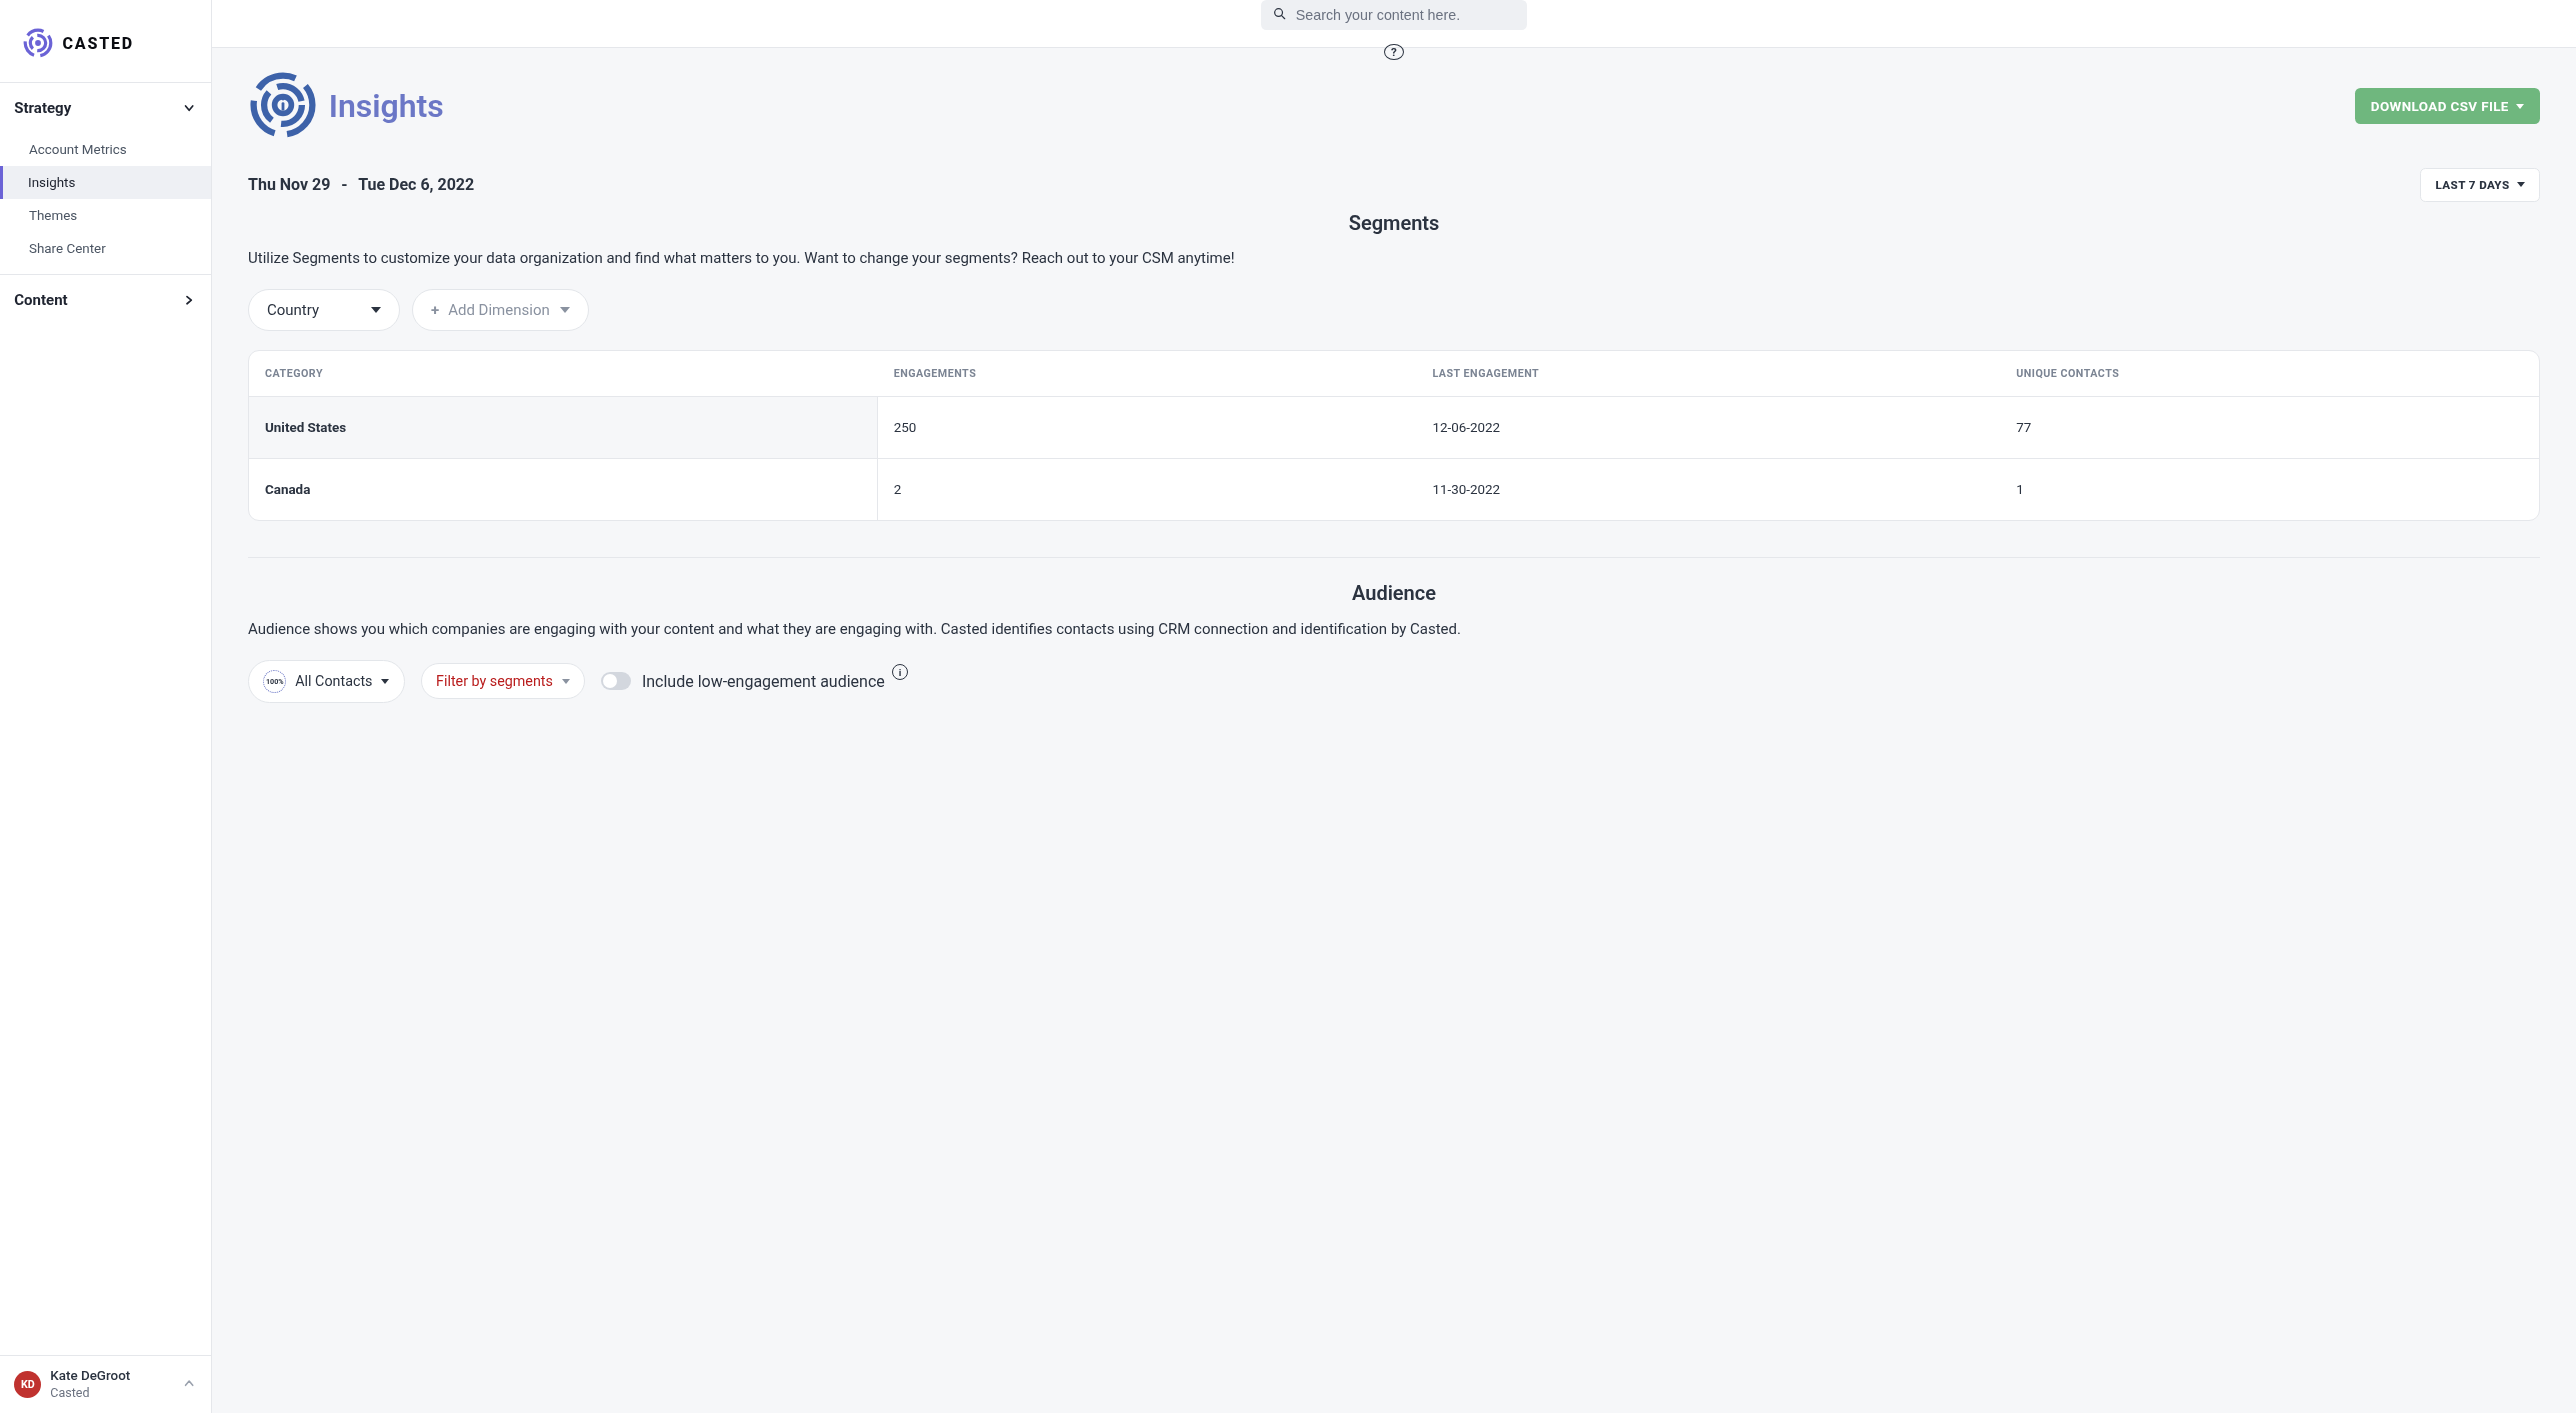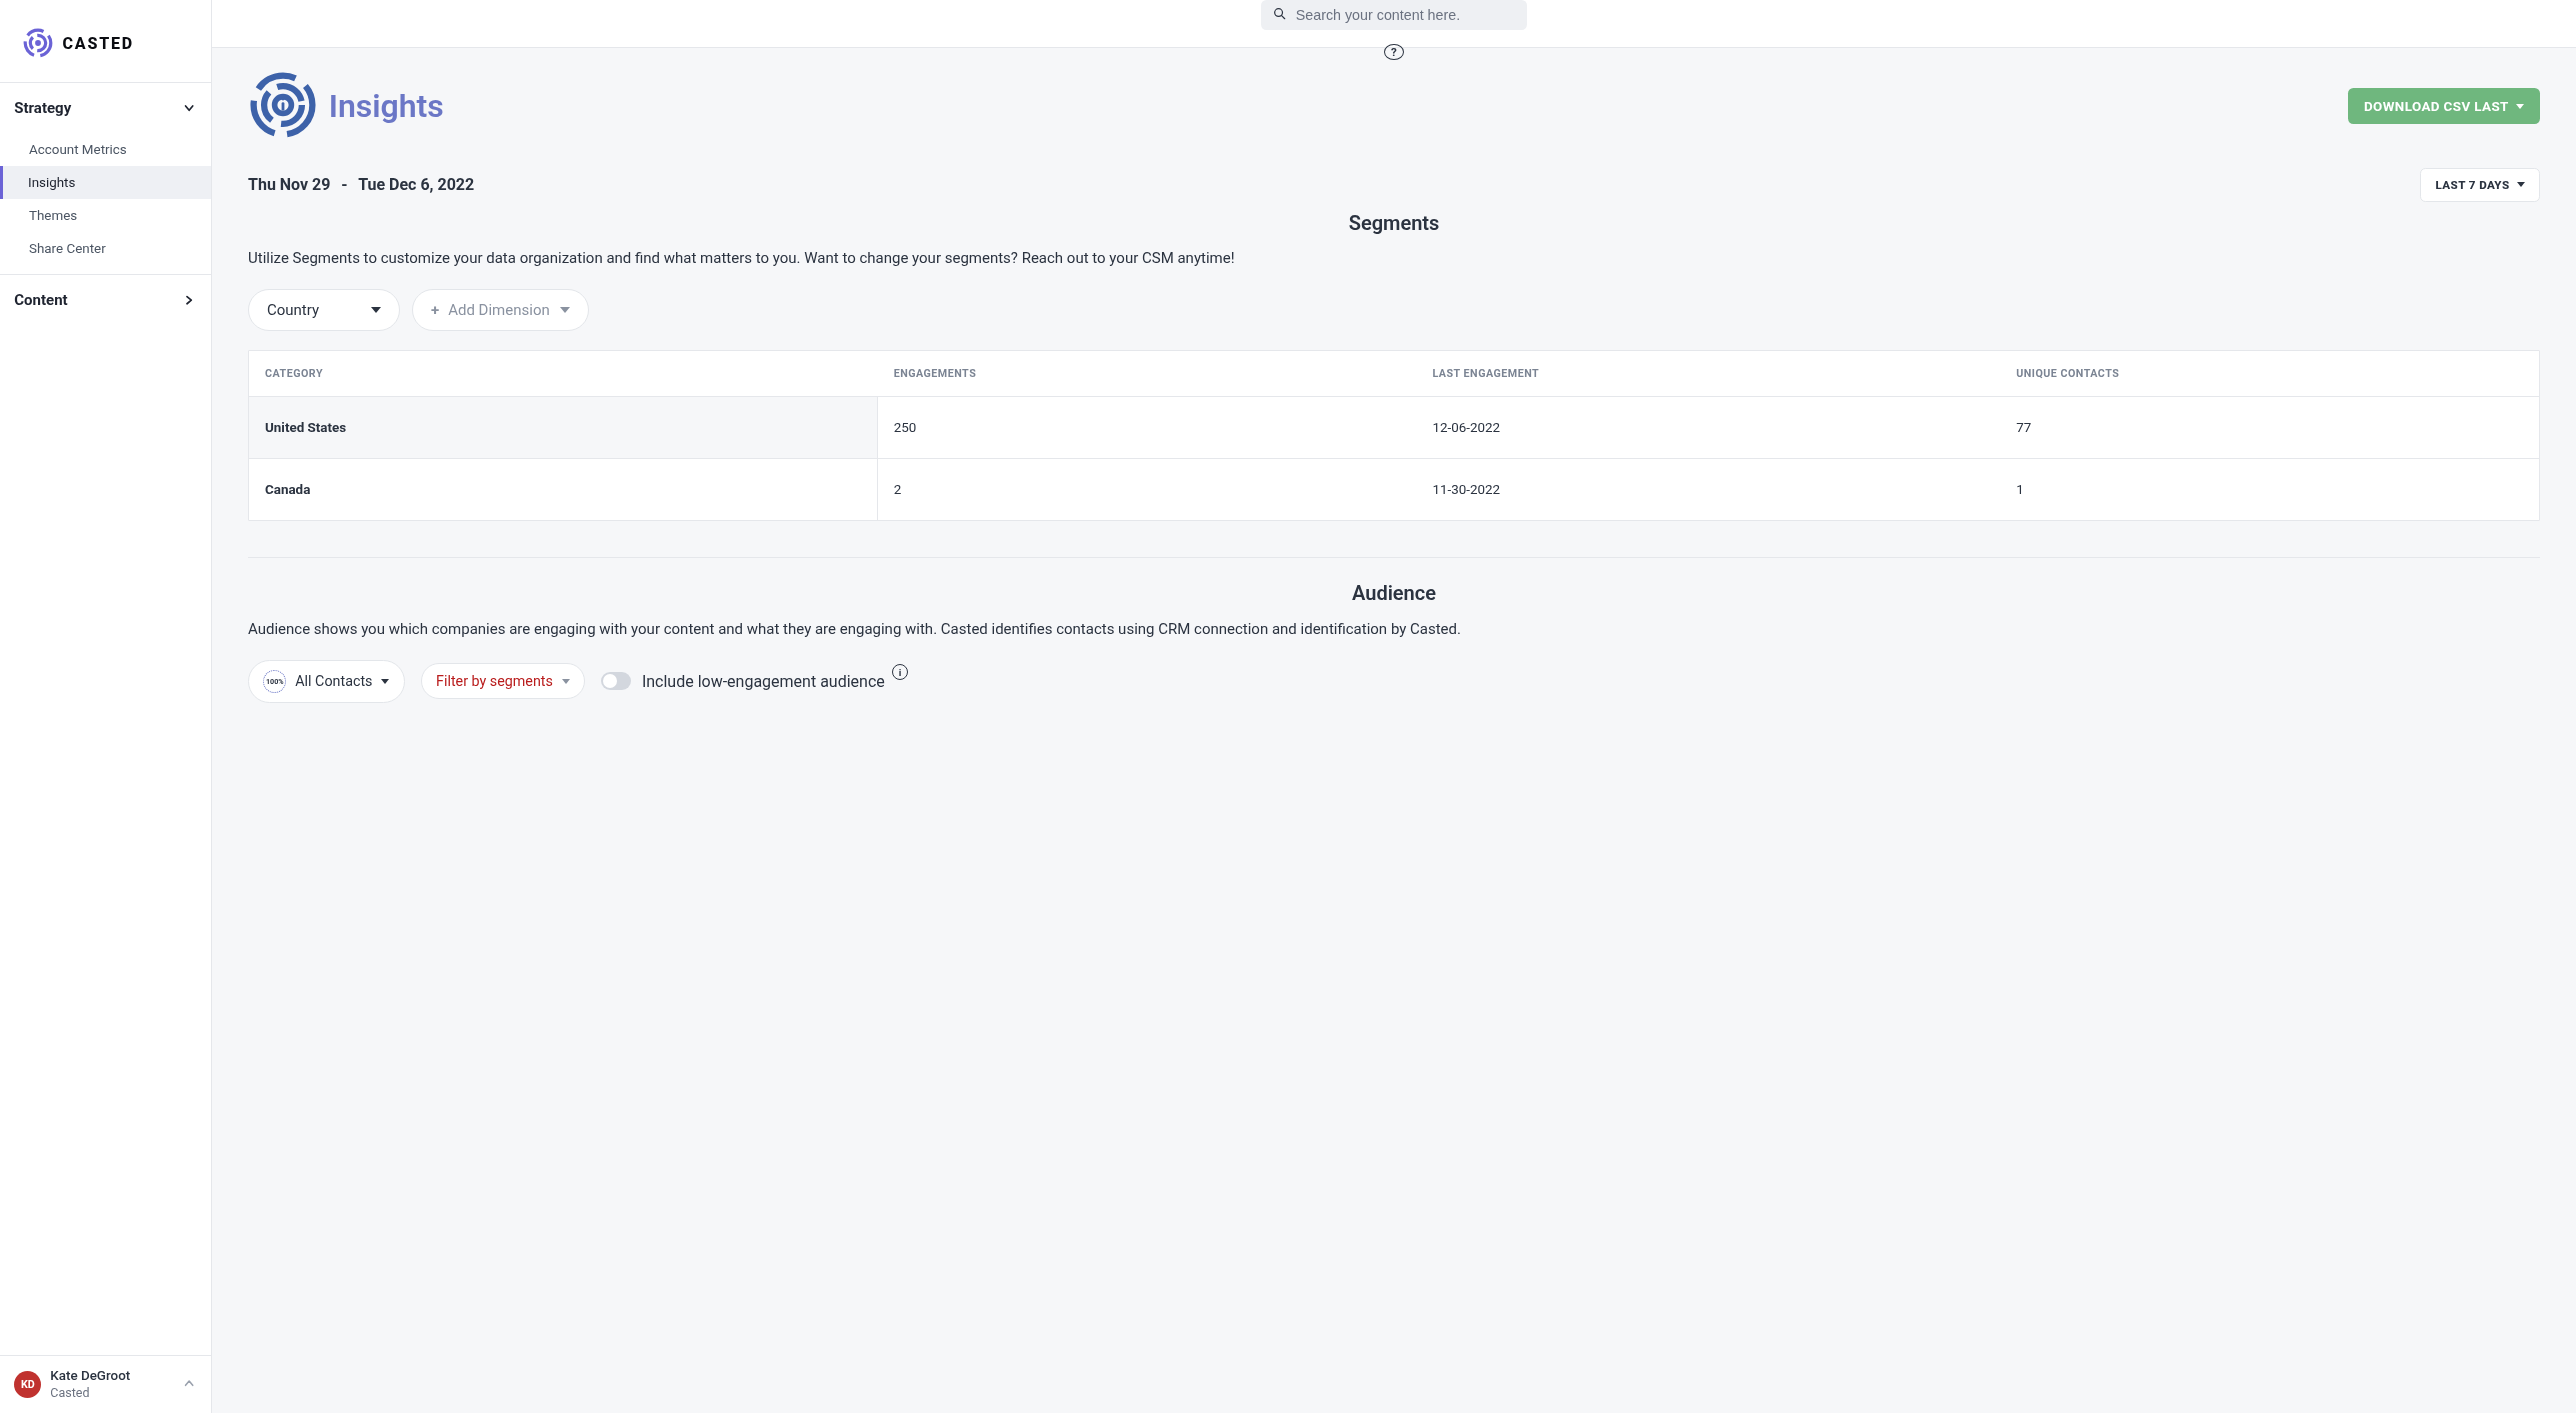--- a/index.html
+++ b/index.html
@@ -175,7 +175,7 @@
           <h1 class="page-title">Insights</h1>
         </div>
         <div class="download-btn">
-          <span>DOWNLOAD CSV LAST</span>
+          <span>DOWNLOAD CSV FILE</span>
           <span class="download-caret"></span>
         </div>
       </div>

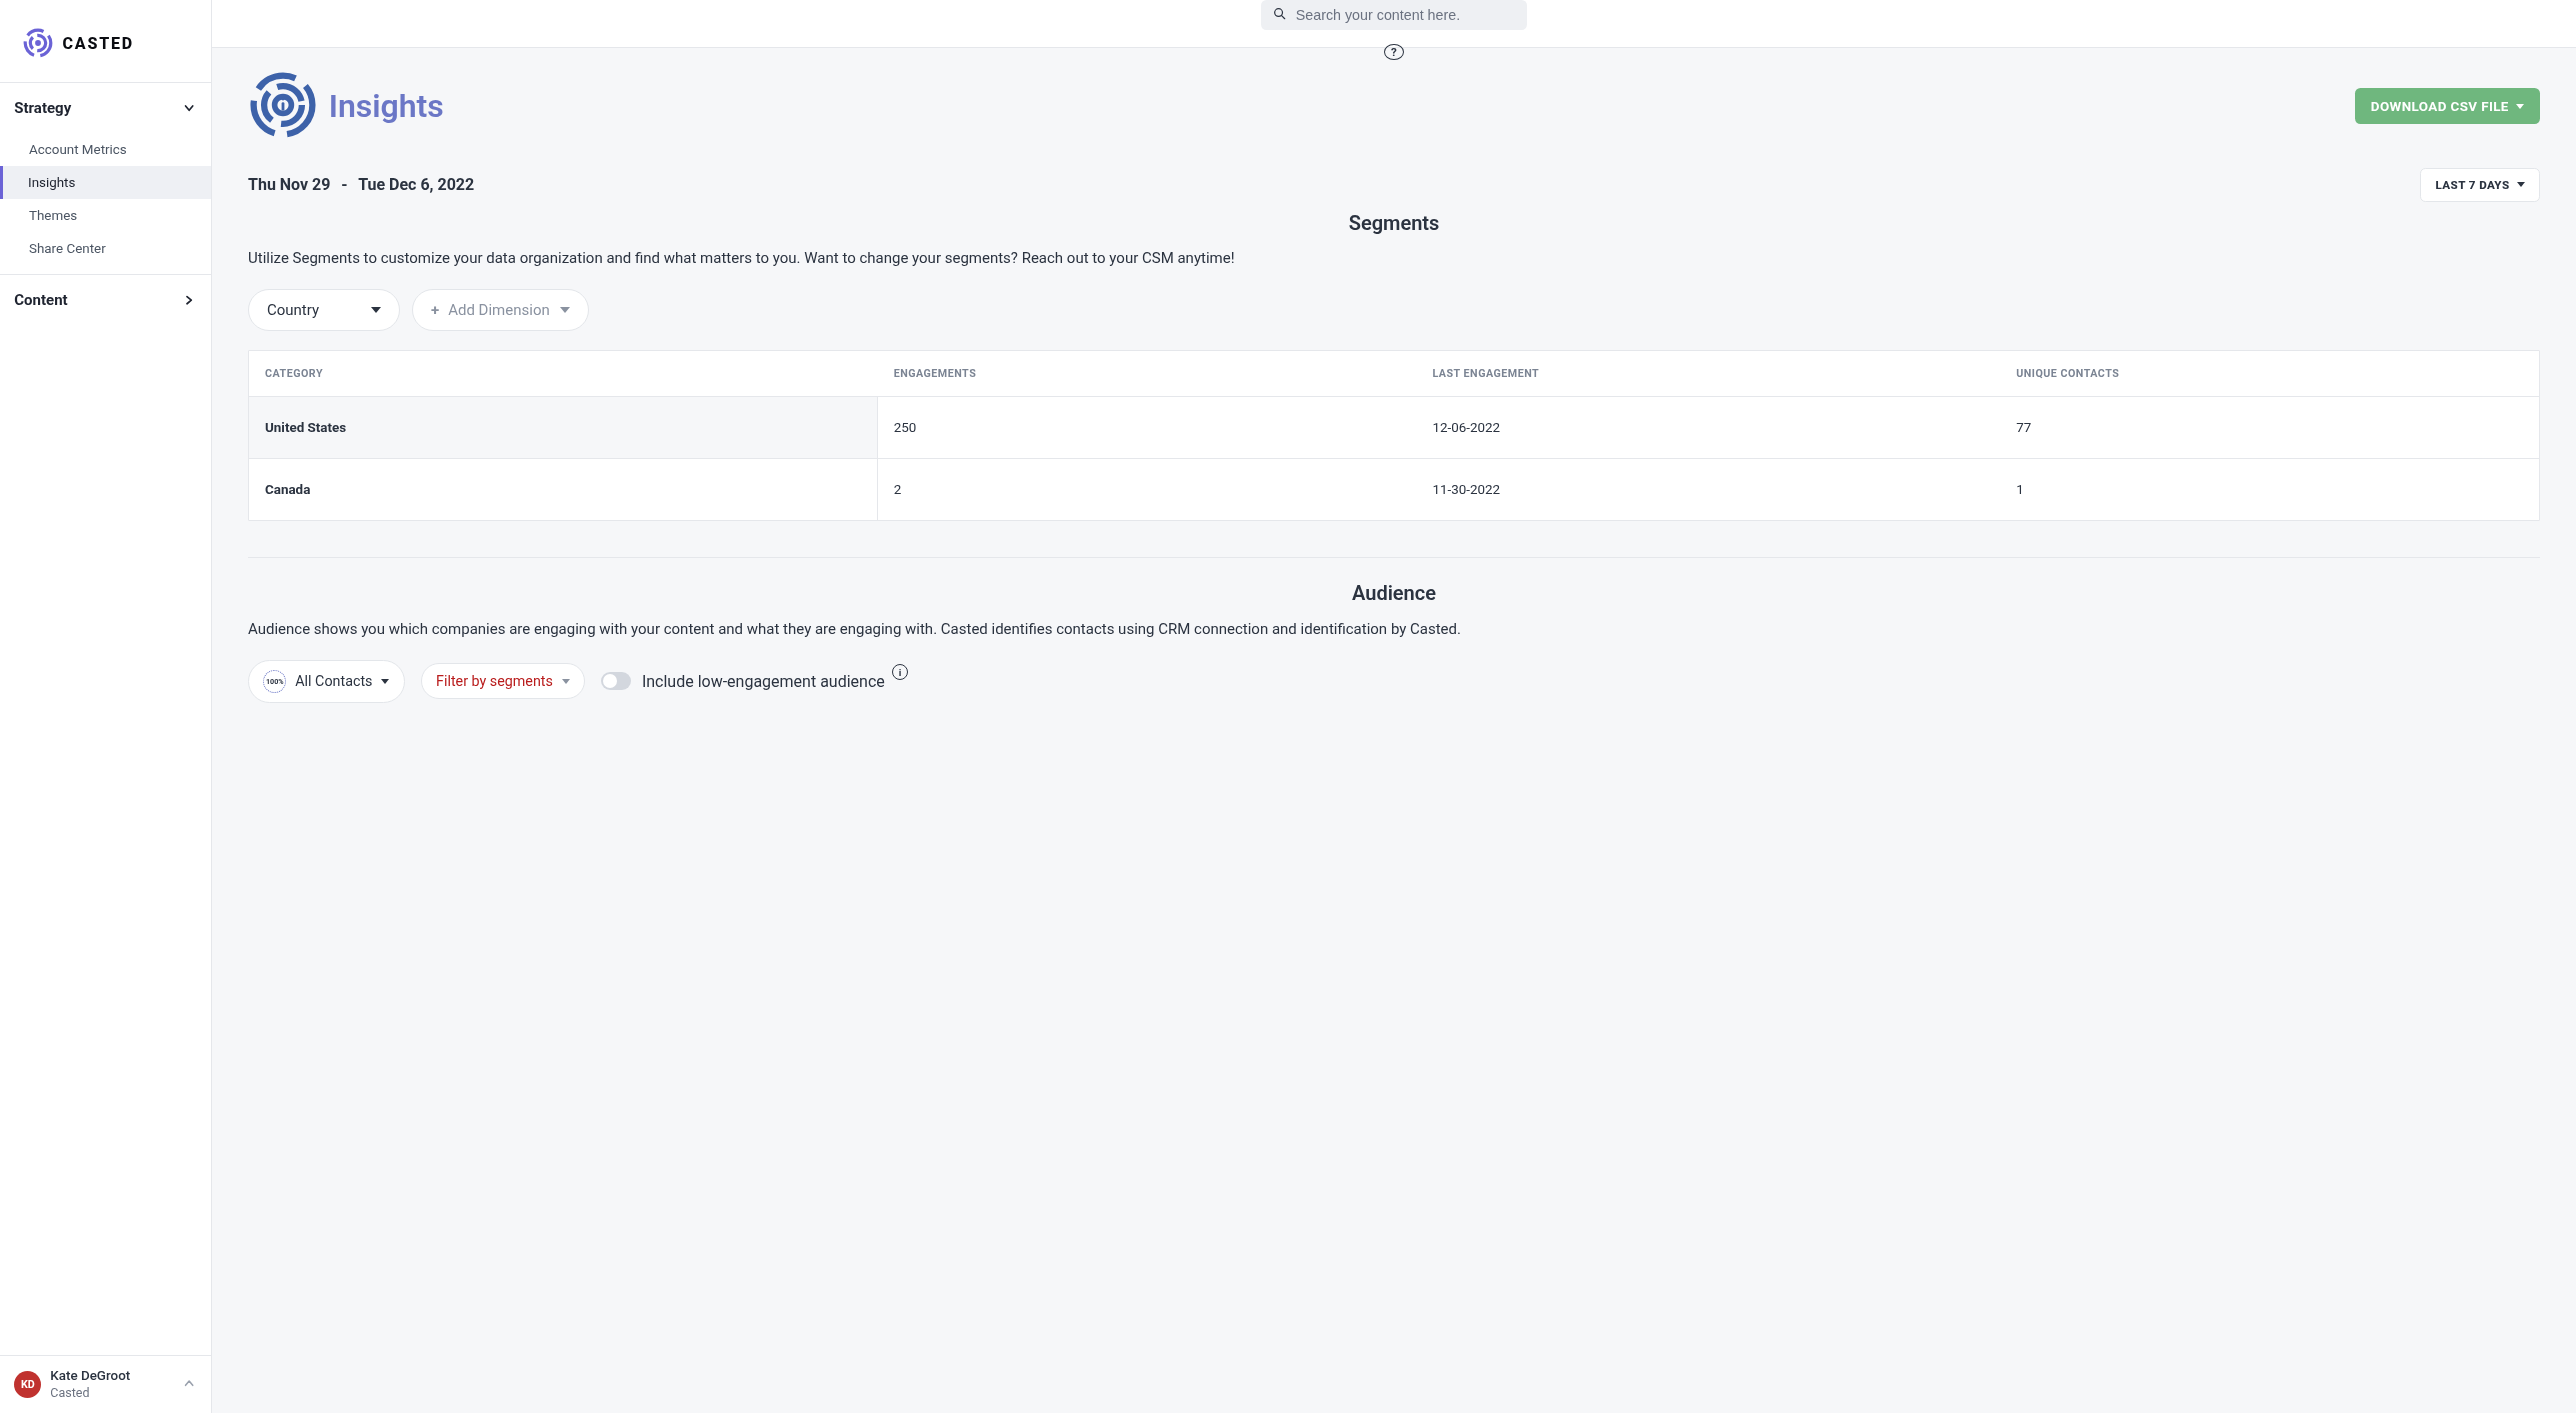--- a/index.html
+++ b/index.html
@@ -60,7 +60,7 @@
 .pill.ghost .plus { font-weight:700; color:#8a92a0; }
 .pill.ghost .caret { border-top-color:#8a92a0; }
 
-.seg-table { width: 100%; background:#fff; border:0.9px solid #e5e7eb; border-radius: 1px; overflow:hidden; margin-bottom: 36px; }
+.seg-table { width: 100%; background:#fff; border:0.9px solid #e5e7eb; border-radius: 11px; overflow:hidden; margin-bottom: 36px; }
 .seg-head, .seg-row { display: grid; grid-template-columns: 1.4fr 1.2fr 1.3fr 1.2fr; }
 .seg-head { border-bottom:0.9px solid #e5e7eb; }
 .seg-head > div { padding: 16px 16px; font-size: 10.7px; letter-spacing: 0.5px; color:#7b8493; font-weight:700; }

